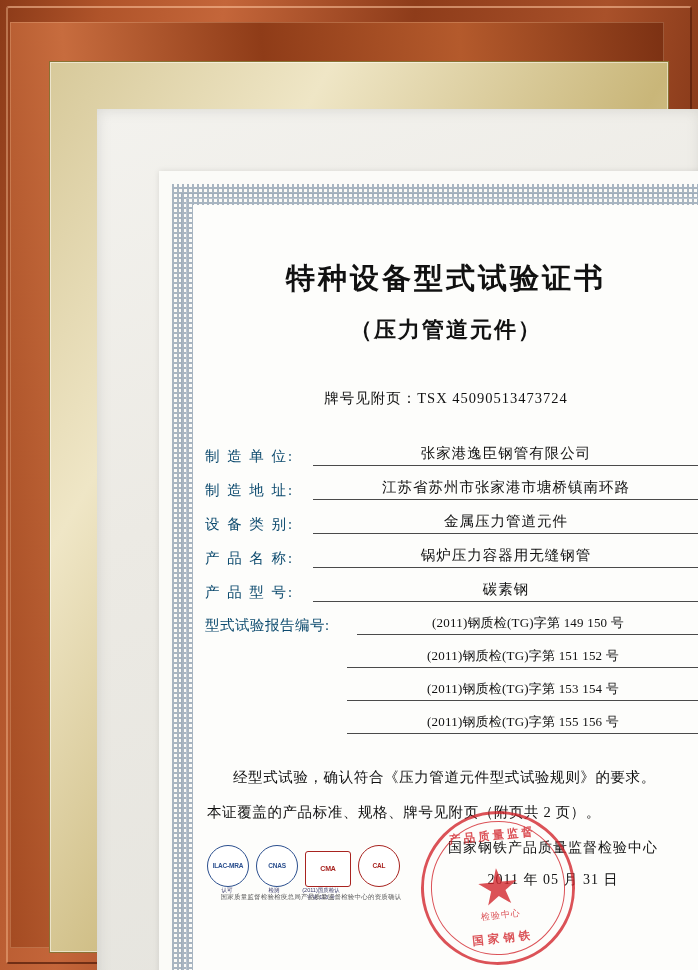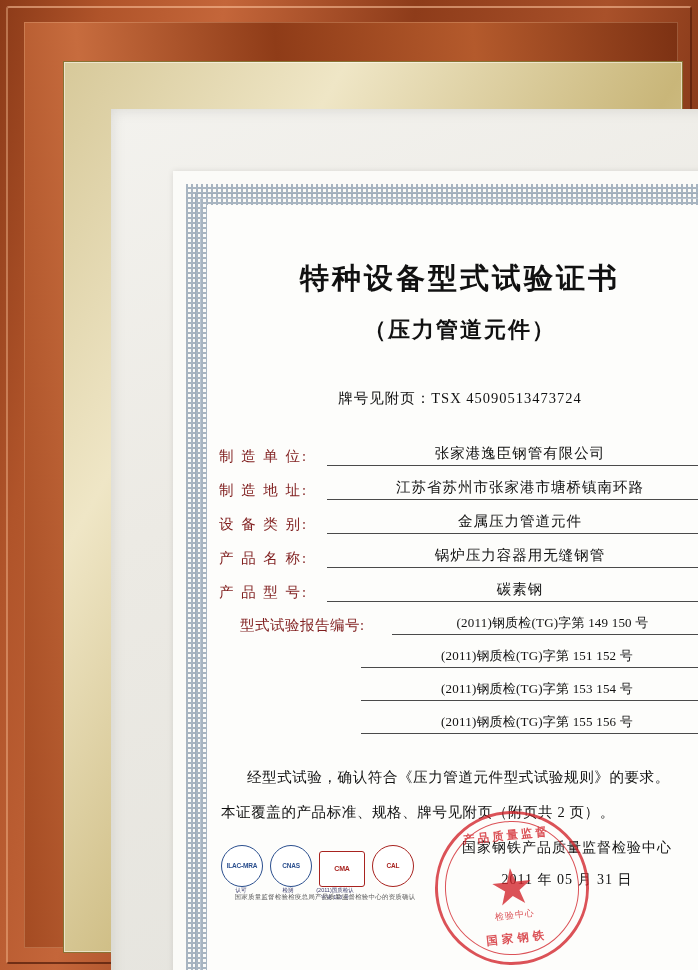--- a/index.html
+++ b/index.html
@@ -36,7 +36,7 @@
   }
   .frame-inner-wood {
     position: absolute;
-    left: 24px; top: 22px;
+    left: 10px; top: 22px;
     width: 654px; height: 926px;
     box-sizing: border-box;
     background:

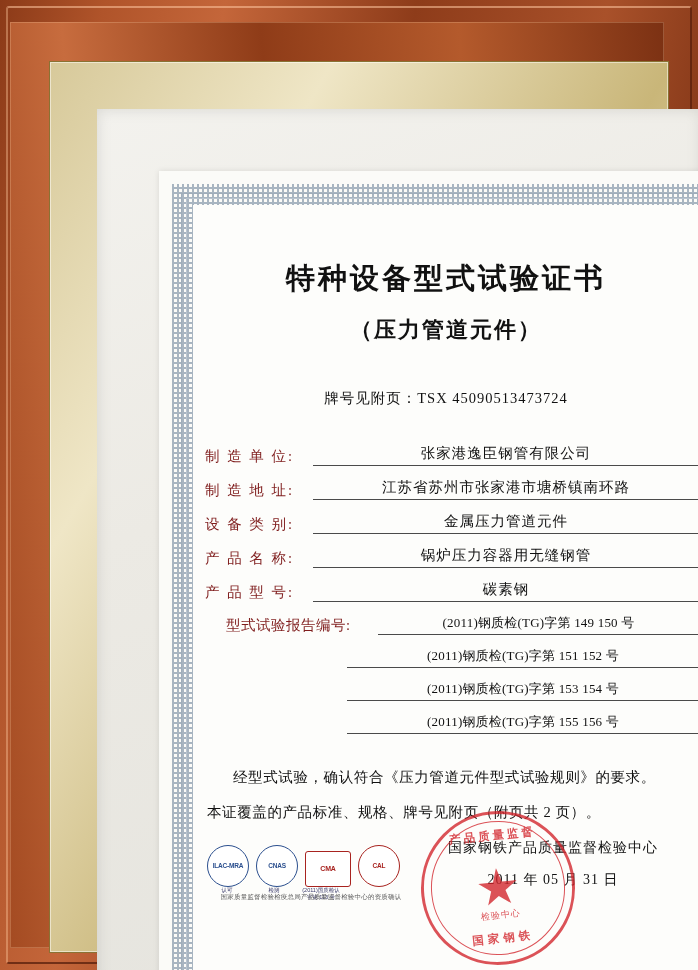--- a/index.html
+++ b/index.html
@@ -153,7 +153,7 @@
   .field-label {
     width: 108px;
     font-size: 14.5px;
-    color: #7f1d1d;
+    color: #0c4a6e;
     letter-spacing: 2px;
     text-align: left;
     white-space: nowrap;

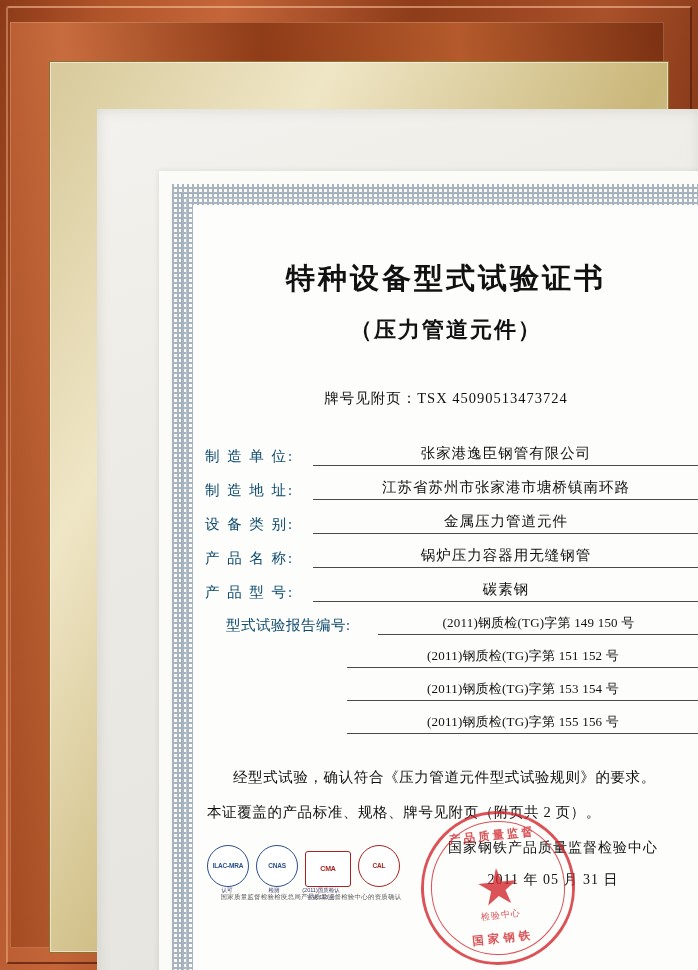--- a/index.html
+++ b/index.html
@@ -161,7 +161,6 @@
   .field-label.wide {
     width: 152px;
     letter-spacing: 0.5px;
-    margin-left: 21px;
   }
   .field-value {
     flex: 1;

